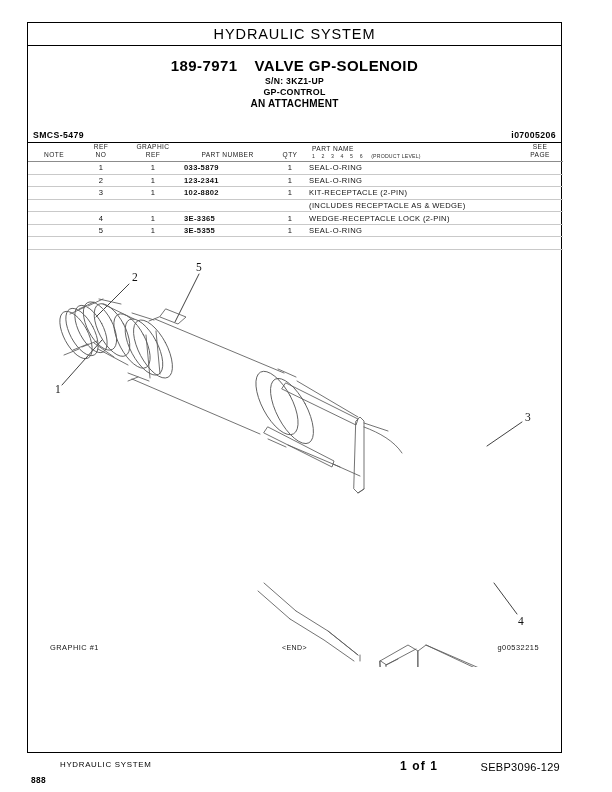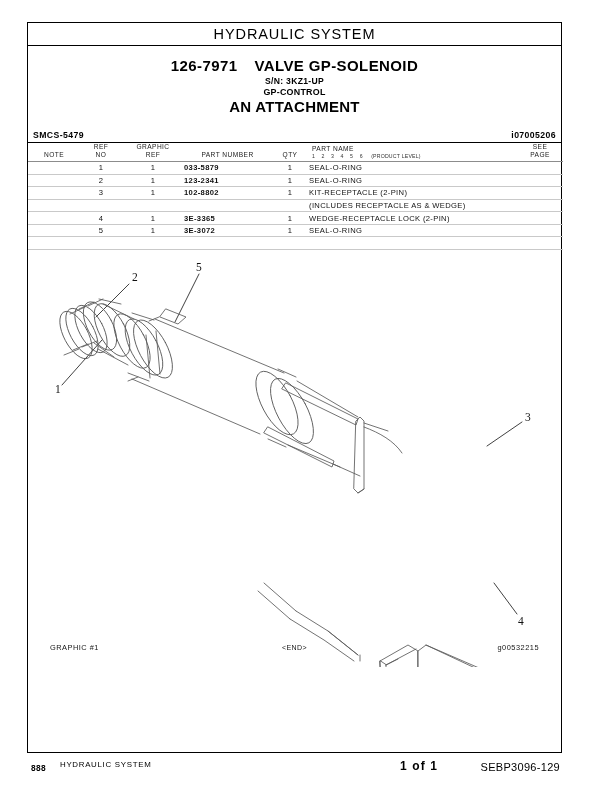--- a/index.html
+++ b/index.html
@@ -270,7 +270,7 @@
 
   <div class="title-block">
     <div class="tb-line1">
-      <span class="pn">126-7971</span><span>VALVE GP-SOLENOID</span>
+      <span class="pn">189-7971</span><span>VALVE GP-SOLENOID</span>
     </div>
     <div class="tb-line2">S/N: 3KZ1-UP</div>
     <div class="tb-line4">GP-CONTROL</div>

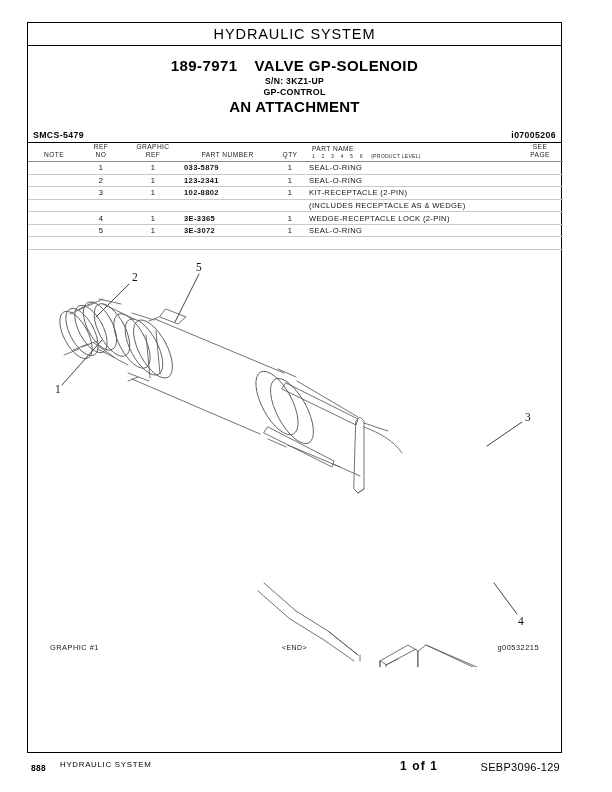--- a/index.html
+++ b/index.html
@@ -92,7 +92,7 @@
   .tb-line5 {
     text-align: center;
     margin-top: 1px;
-    font-size: 15px;
+    font-size: 10px;
     font-weight: bold;
     letter-spacing: 0.25px;
   }

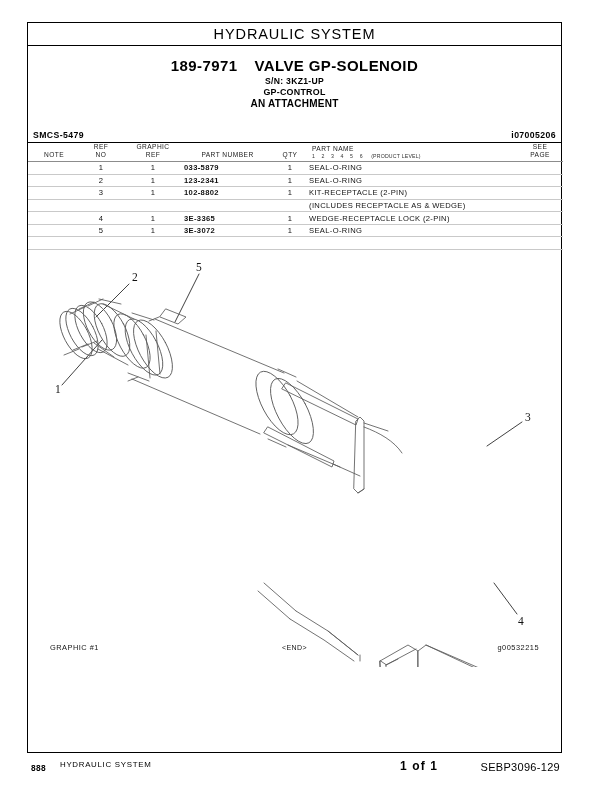--- a/index.html
+++ b/index.html
@@ -380,7 +380,7 @@
             <td class="c"></td>
             <td class="c">5</td>
             <td class="c">1</td>
-            <td class="pnum">3E-3072</td>
+            <td class="pnum">3E-5355</td>
             <td class="c">1</td>
             <td class="pname">SEAL-O-RING</td>
             <td class="c"></td>

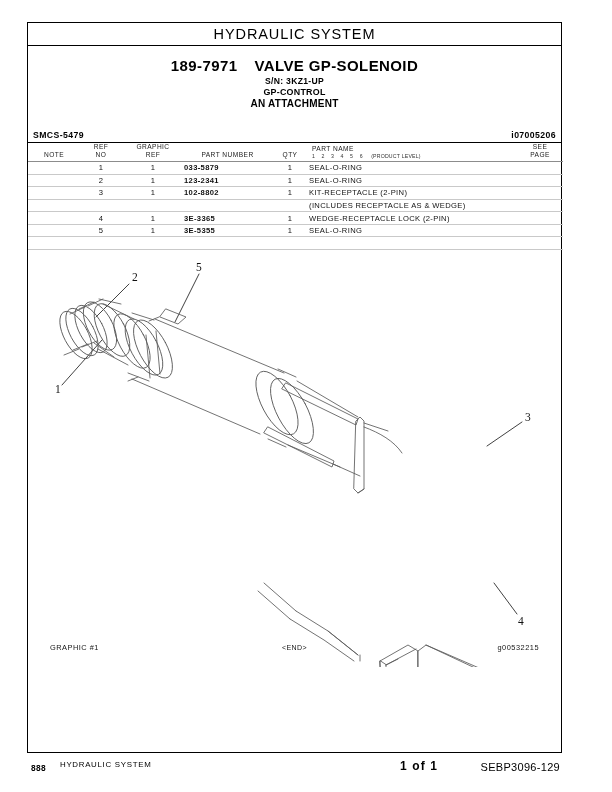--- a/index.html
+++ b/index.html
@@ -230,7 +230,7 @@
   .pf-num {
     position: absolute;
     left: 4px;
-    top: 4px;
+    top: 16px;
     font-size: 8.4px;
     font-weight: bold;
     letter-spacing: 0.3px;

